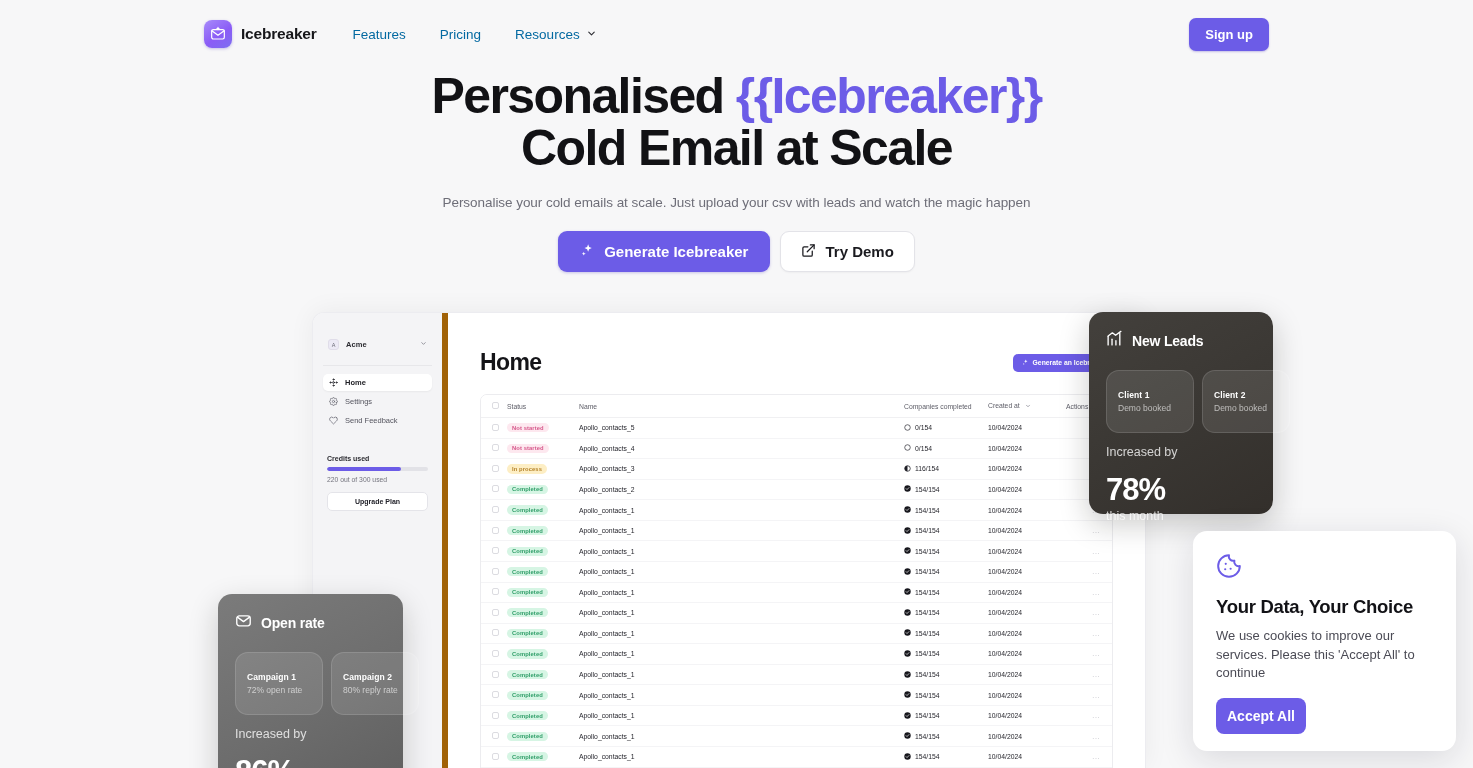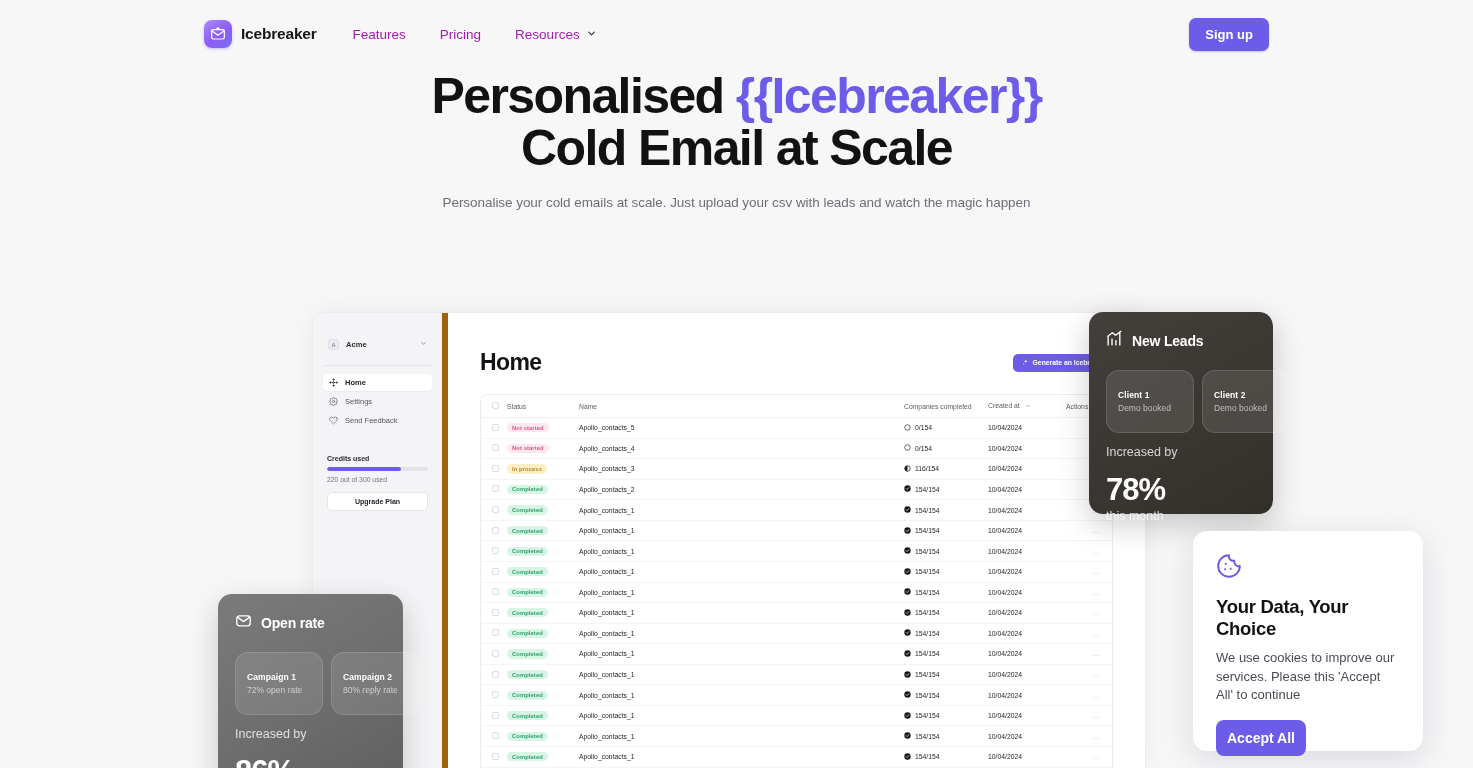--- a/index.html
+++ b/index.html
@@ -26,7 +26,7 @@
   .brand-name { font-size: 15.5px; font-weight: 700; color: #17171a; letter-spacing: -.2px; }
   .nav-links { display: flex; align-items: center; gap: 34px; }
   .nav-link {
-    font-size: 13.5px; color: #a21caf; font-weight: 500;
+    font-size: 13.5px; color: #0369a1; font-weight: 500;
     display: flex; align-items: center; gap: 6px; cursor: pointer;
   }
   .nav-spacer { flex: 1; }

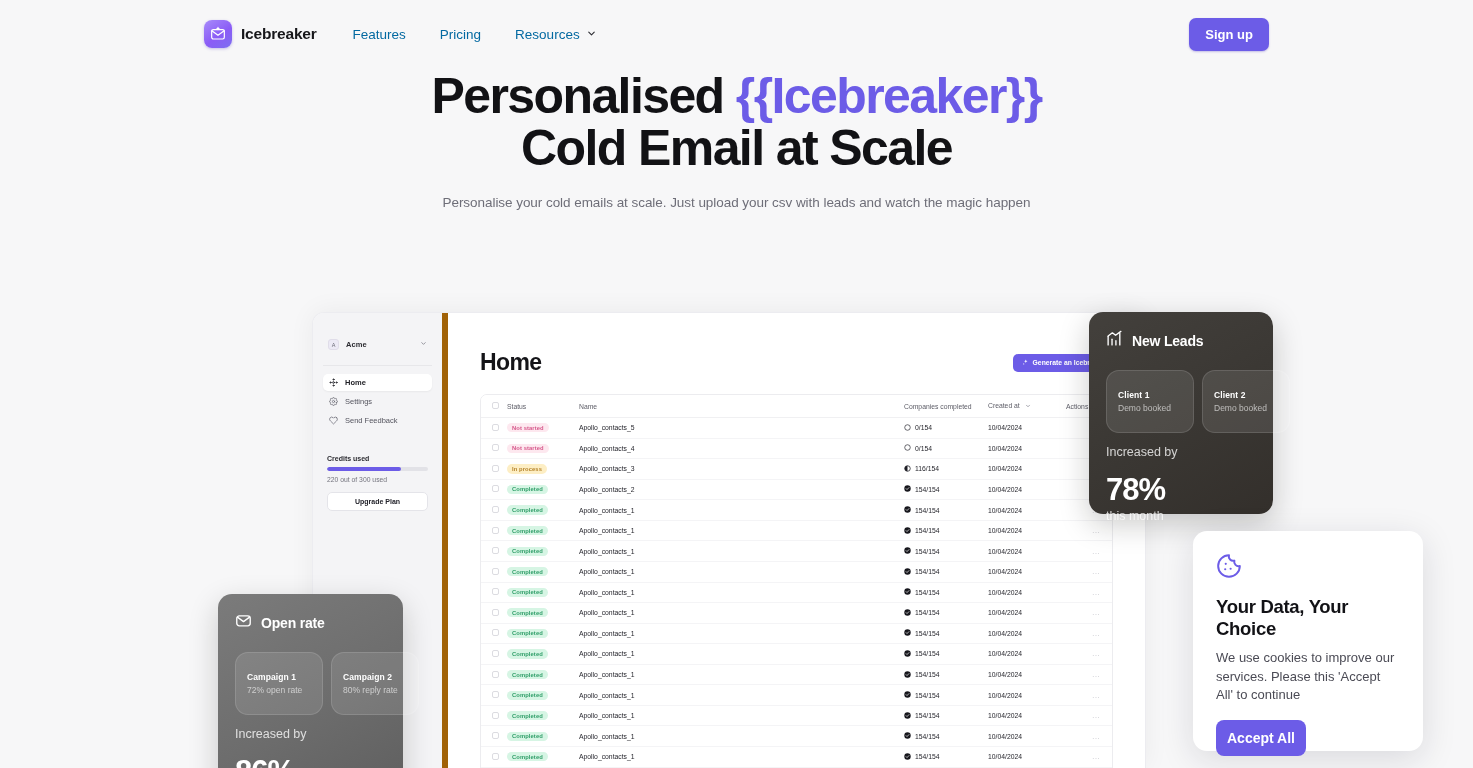--- a/index.html
+++ b/index.html
@@ -222,6 +222,27 @@
       <span>Cold Email at Scale</span>
     </h1>
     <div class="subhead">Personalise your cold emails at scale. Just upload your csv with leads and watch the magic happen</div>
+    <div class="cta-row">
+      <button class="btn-primary">
+        <span>
+          <svg width="15" height="15" viewBox="0 0 24 24" fill="#ffffff">
+            <path d="M13 2l1.6 4.2L18.8 8l-4.2 1.8L13 14l-1.6-4.2L7.2 8l4.2-1.8z"></path>
+            <path d="M6 14l.9 2.3L9.2 17l-2.3.9L6 20l-.9-2.1L2.8 17l2.3-.7z"></path>
+          </svg>
+        </span>
+        <span>Generate Icebreaker</span>
+      </button>
+      <button class="btn-secondary">
+        <span>
+          <svg width="15" height="15" viewBox="0 0 24 24" fill="none" stroke="#1a1a1f" stroke-width="2" stroke-linecap="round" stroke-linejoin="round">
+            <path d="M18 13v6a2 2 0 0 1-2 2H5a2 2 0 0 1-2-2V8a2 2 0 0 1 2-2h6"></path>
+            <path d="M15 3h6v6"></path>
+              <path d="M10 14L21 3"></path>
+          </svg>
+        </span>
+        <span>Try Demo</span>
+      </button>
+    </div>
   </div>
 
   <div class="app-mock">

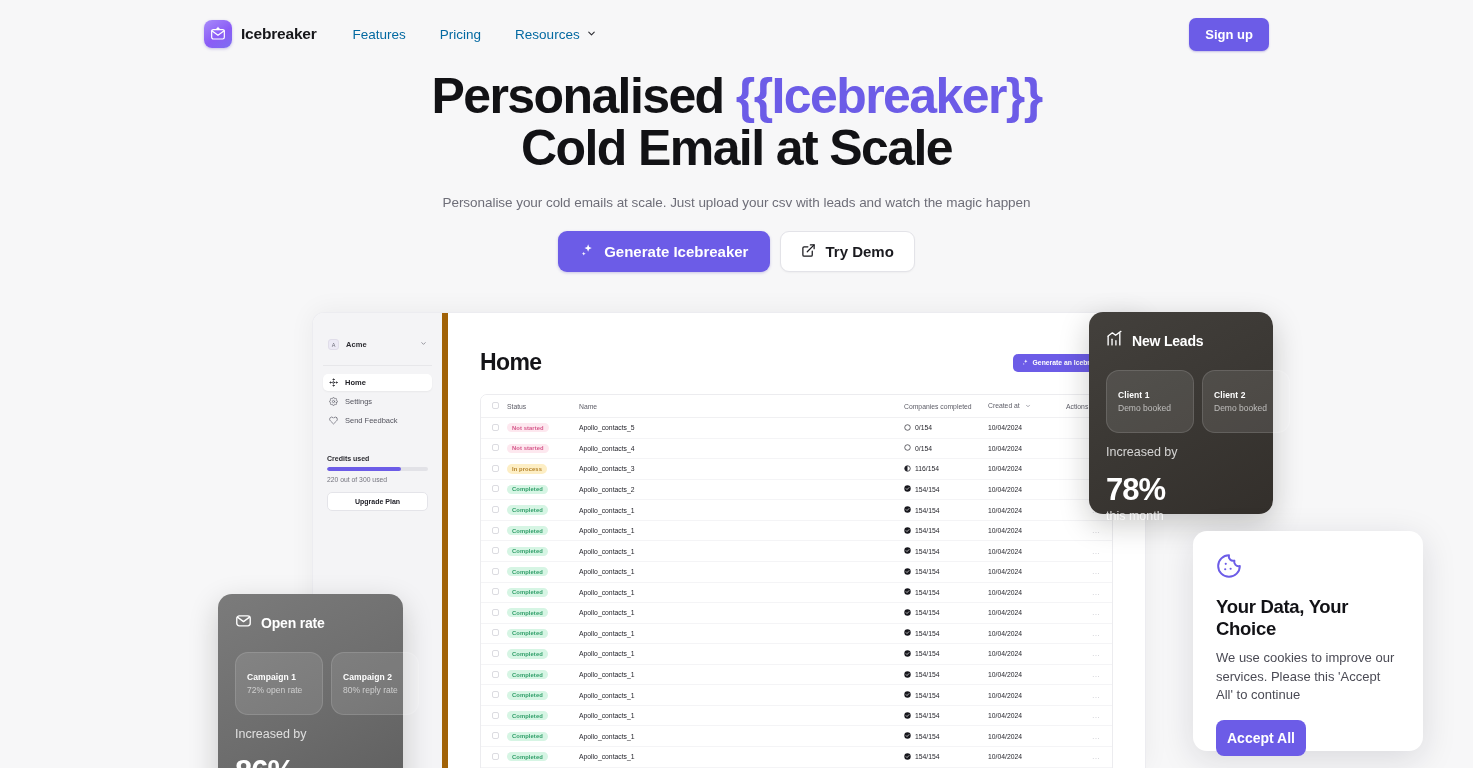--- a/index.html
+++ b/index.html
@@ -168,7 +168,7 @@
 
   
   .cookie {
-    position: absolute; left: 1193px; top: 531px; width: 230px; height: 220px;
+    position: absolute; left: 1193px; top: 531px; width: 263px; height: 220px;
     background: #fff; border-radius: 14px; padding: 22px 23px;
     box-shadow: 0 8px 34px rgba(25,25,50,.13);
   }

